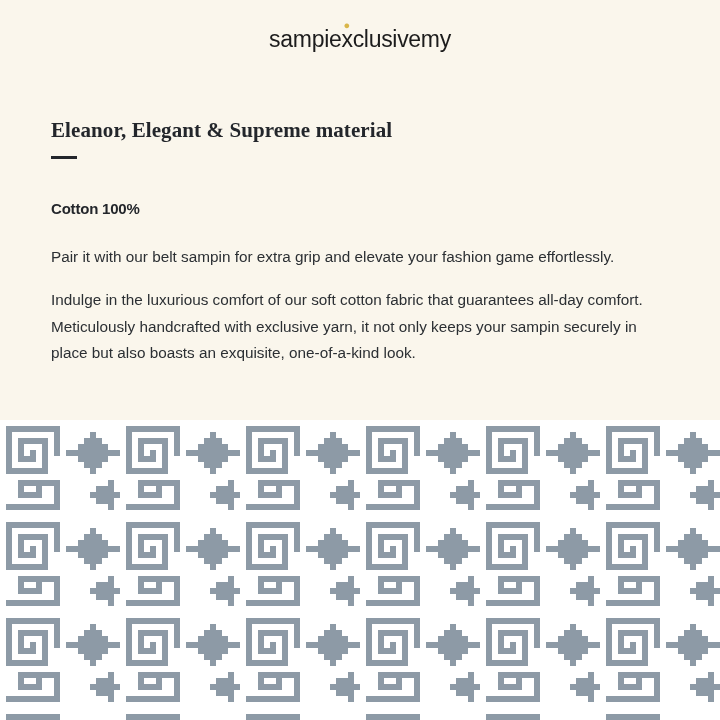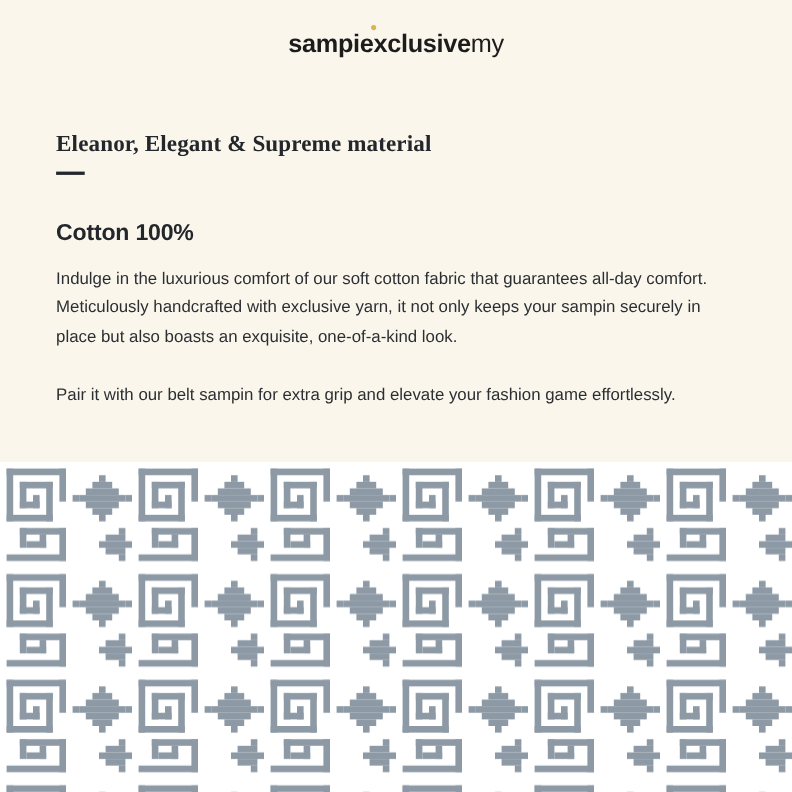--- a/index.html
+++ b/index.html
@@ -37,7 +37,7 @@
     color: #1c1c1c;
     line-height: 1;
   }
-  .brand-part-light { font-weight: 700; }
+  .brand-part-light { font-weight: 400; }
   .brand-part-bold { font-weight: 400; }
   .brand-dot {
     position: absolute;

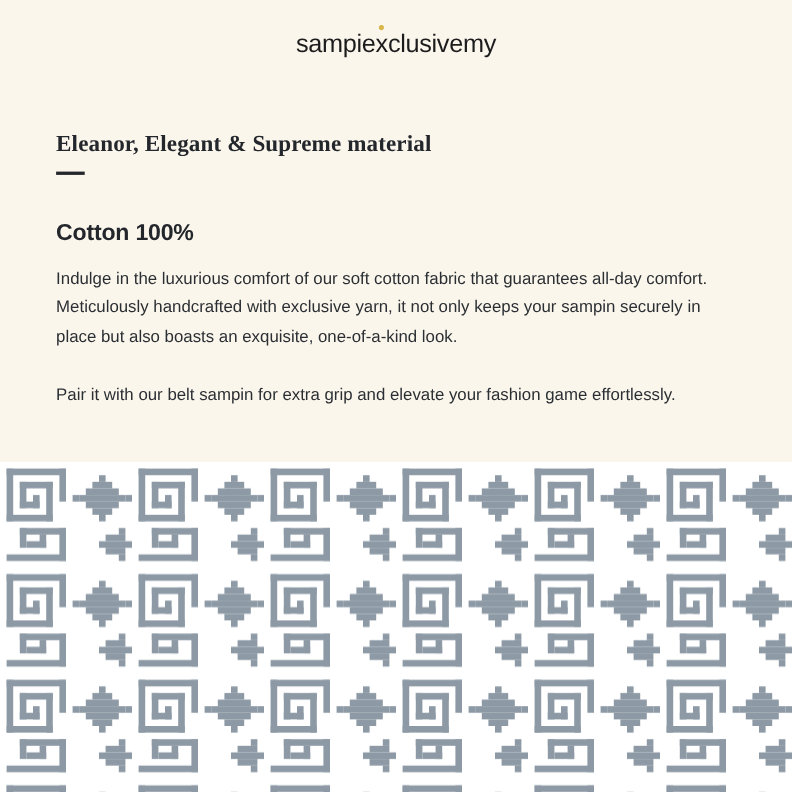--- a/index.html
+++ b/index.html
@@ -73,7 +73,7 @@
   }
   .subhead {
     font-family: "Liberation Sans", sans-serif;
-    font-size: 21px;
+    font-size: 15px;
     font-weight: 700;
     color: #23262b;
     margin: 41px 0 0 0;

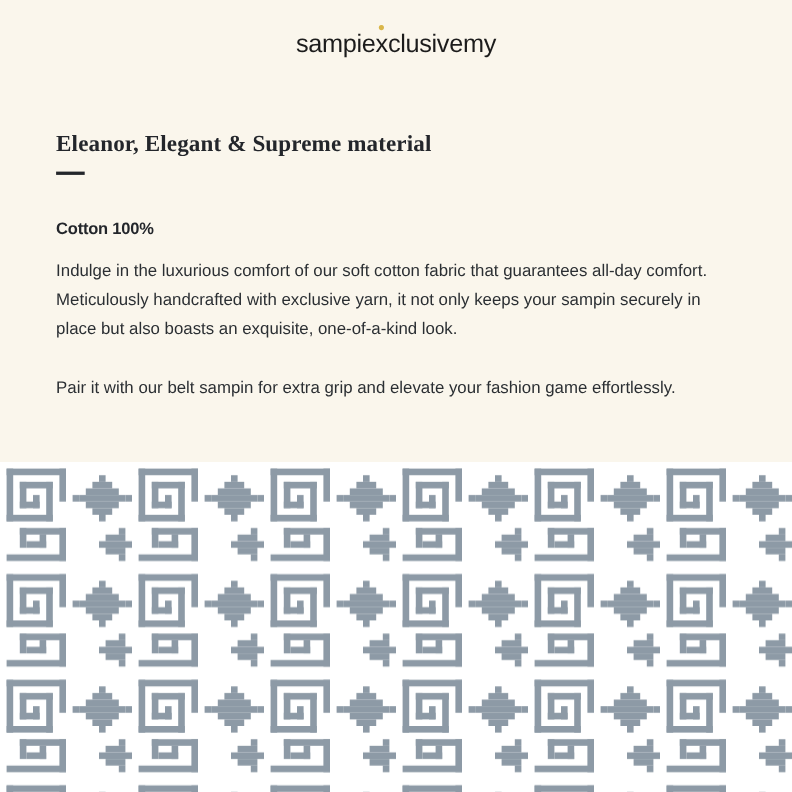--- a/index.html
+++ b/index.html
@@ -118,8 +118,8 @@
     <h1 class="headline">Eleanor, Elegant &amp; Supreme material</h1>
     <div class="rule"></div>
     <h2 class="subhead">Cotton 100%</h2>
+    <p class="para second">Pair it with our belt sampin for extra grip and elevate your fashion game effortlessly.</p>
     <p class="para">Indulge in the luxurious comfort of our soft cotton fabric that guarantees all-day comfort. Meticulously handcrafted with exclusive yarn, it not only keeps your sampin securely in place but also boasts an exquisite, one-of-a-kind look.</p>
-    <p class="para second">Pair it with our belt sampin for extra grip and elevate your fashion game effortlessly.</p>
   </div>
 
   <div class="band">

